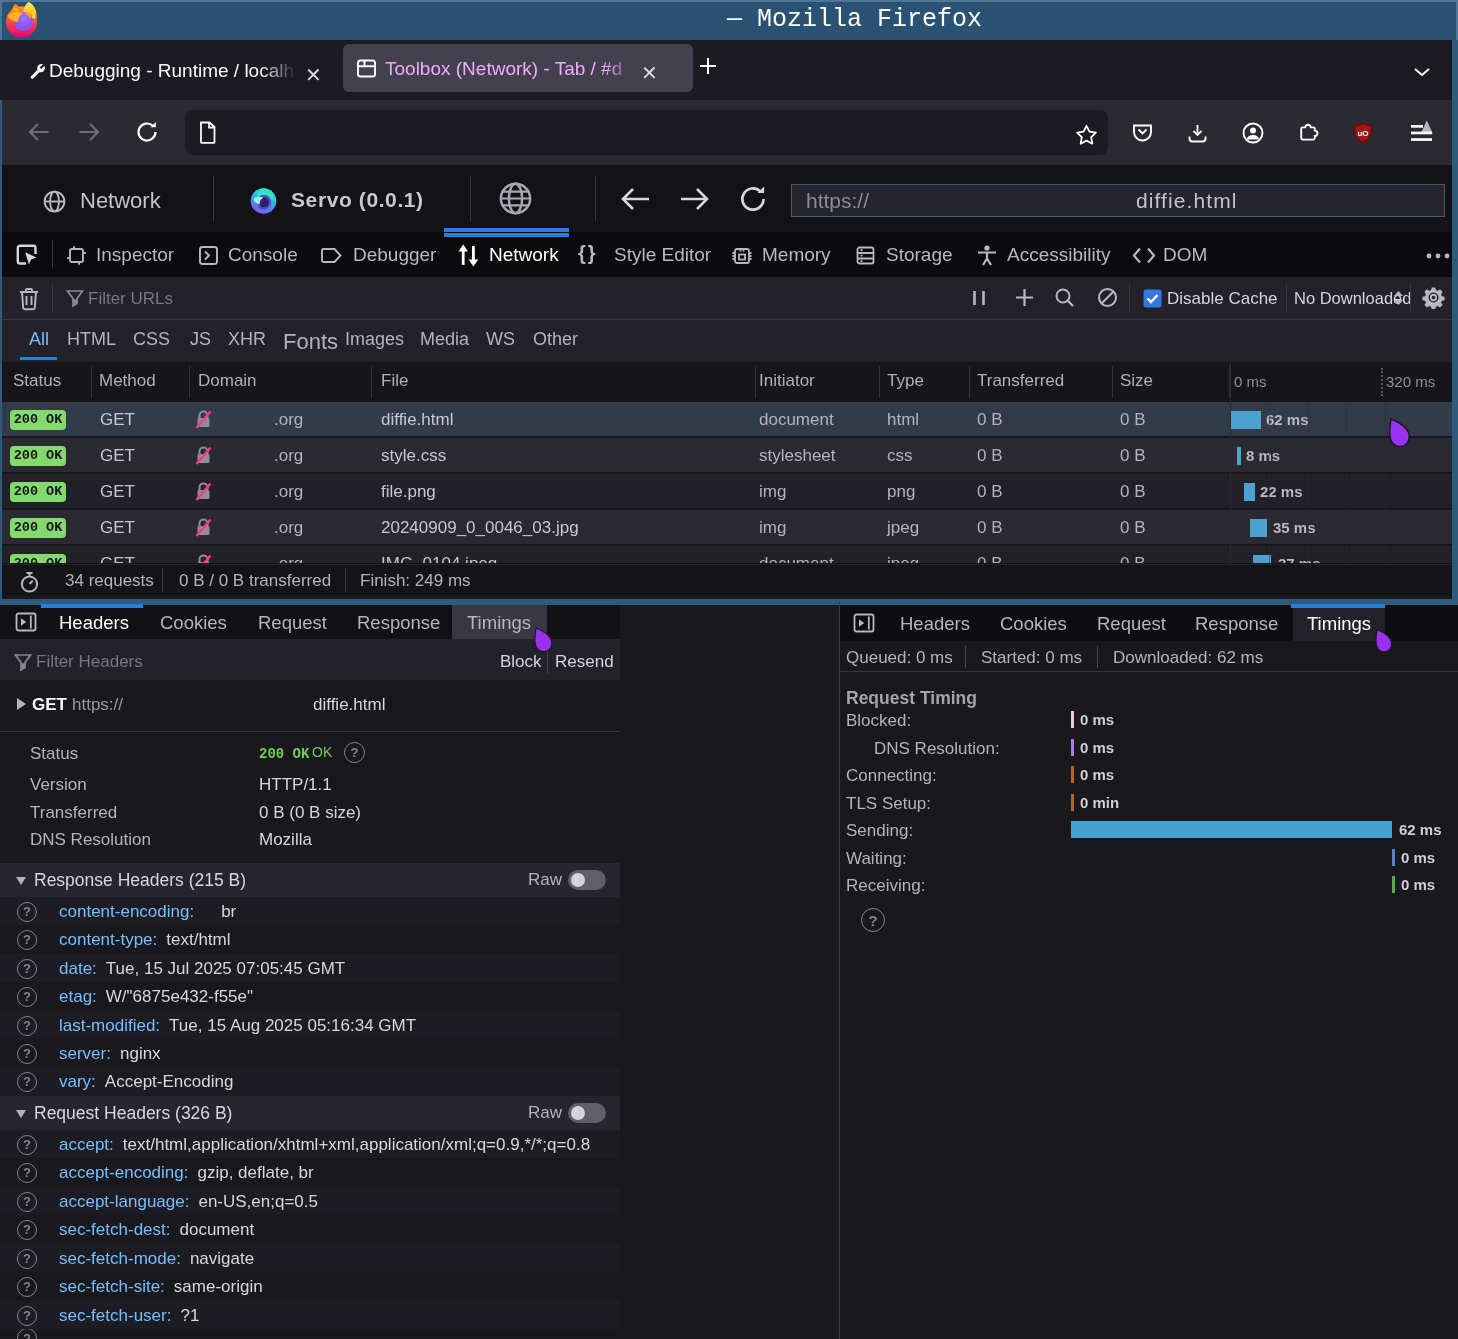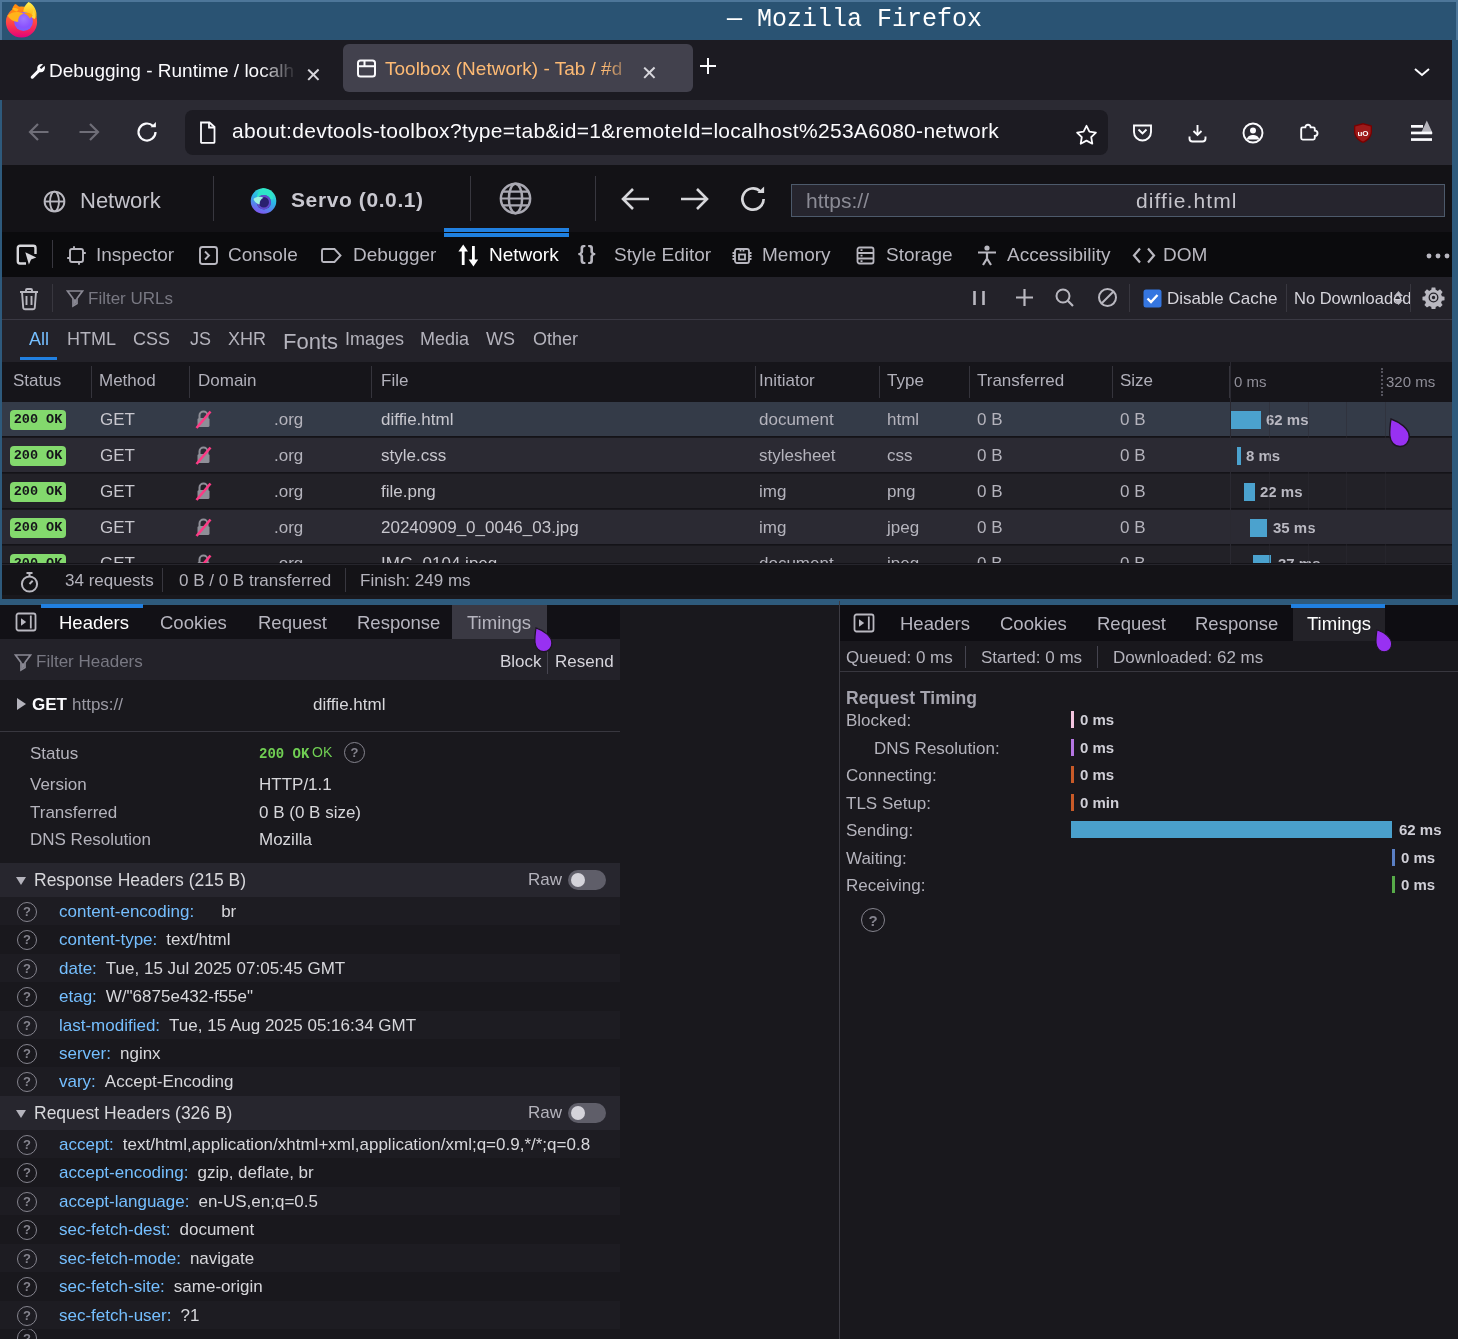--- a/index.html
+++ b/index.html
@@ -79,7 +79,7 @@
         </g>
       </svg>
 </div>
-<div class="a" style="left:385px;top:58px;width:250px;height:24px;font-size:19px;color:#fdba74;white-space:nowrap;overflow:hidden;-webkit-mask-image:linear-gradient(90deg,#000 88%,transparent)">Toolbox (Network) - Tab / #d</div>
+<div class="a" style="left:385px;top:58px;width:250px;height:24px;font-size:19px;color:#f0abfc;white-space:nowrap;overflow:hidden;-webkit-mask-image:linear-gradient(90deg,#000 88%,transparent)">Toolbox (Network) - Tab / #d</div>
 <div class="a" style="left:641px;top:61px;font-size:20px;color:#d8d7dd">✕</div>
 
 <div class="a" style="left:697px;top:55px;width:22px;height:22px">

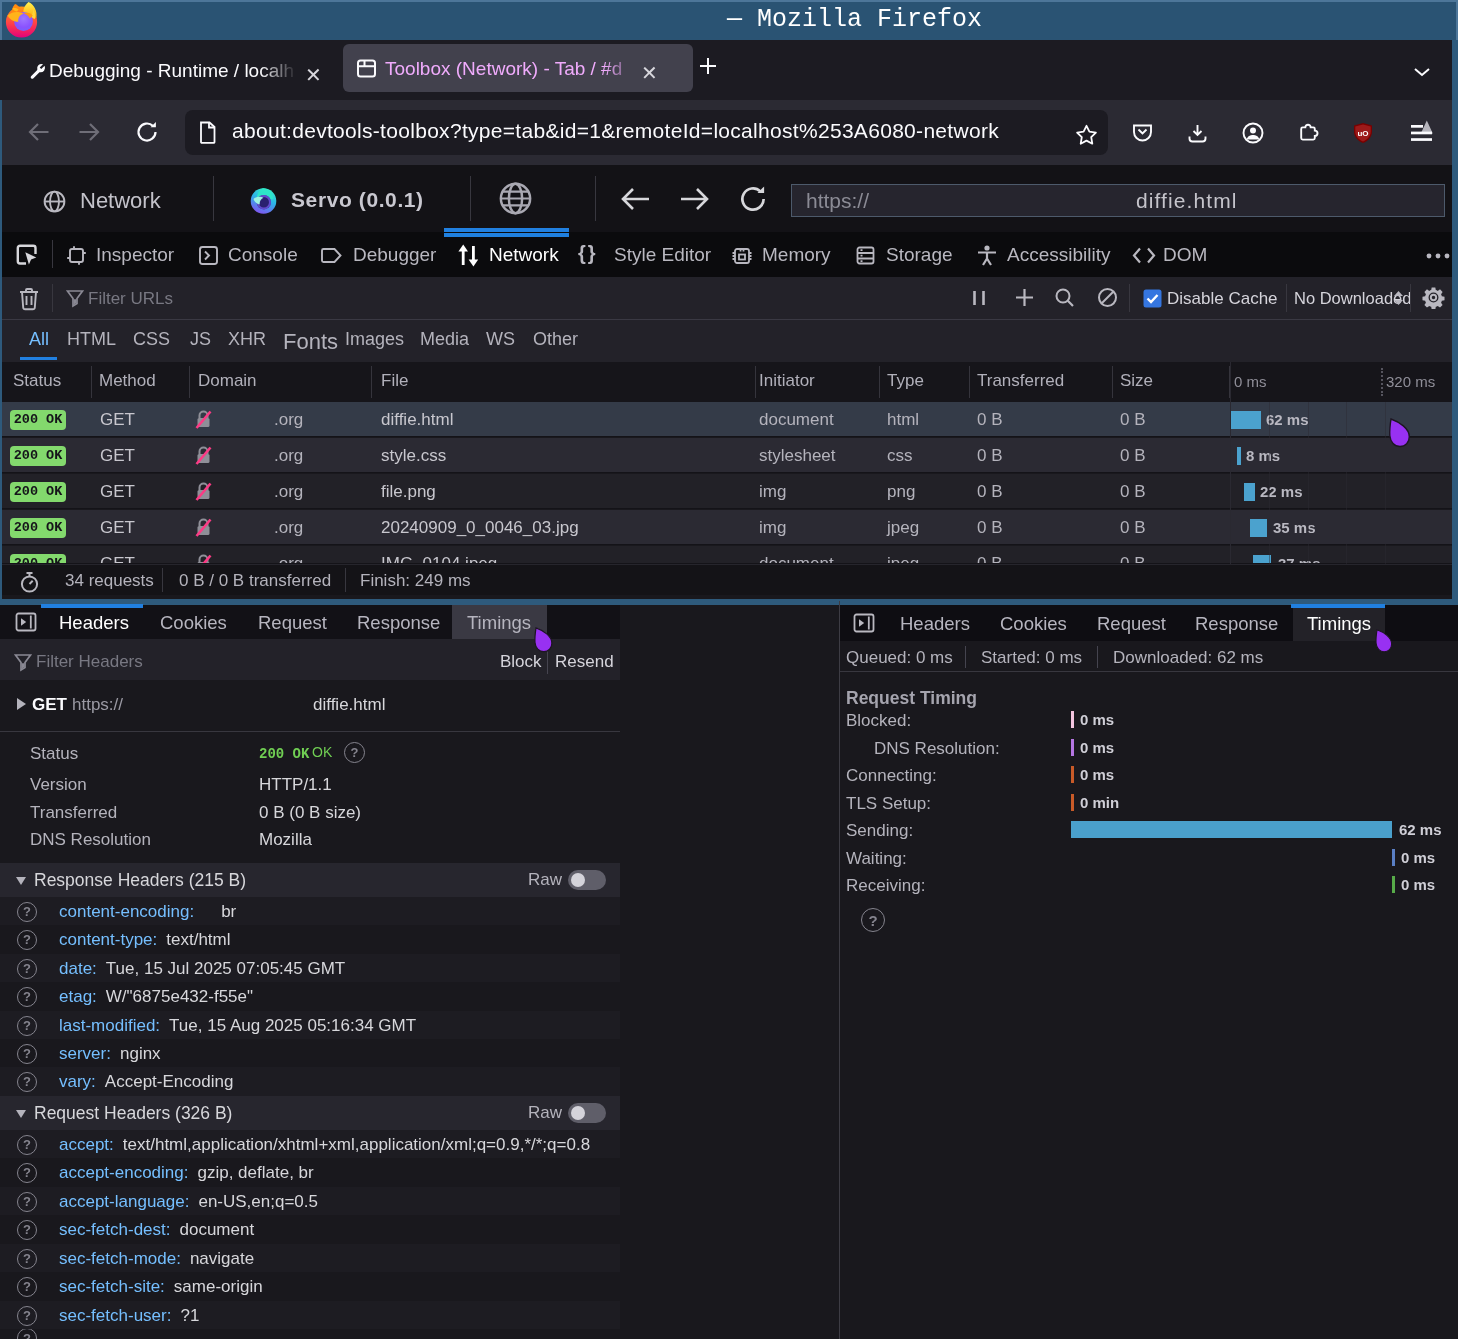--- a/index.html
+++ b/index.html
@@ -118,7 +118,6 @@
         <path d="M11 1.5V6.5h5.5" fill="none" stroke="#fbfbfe" stroke-width="1.8"></path>
       </svg>
     </div>
-<div class="a" style="left:232px;top:119px;font-size:21px;letter-spacing:0.3px;color:#fbfbfe;white-space:pre">about:devtools-toolbox?type=tab&amp;id=1&amp;remoteId=localhost%253A6080-network</div>
 <div class="a" style="left:1075px;top:124px;width:23px;height:23px">
       <svg width="23" height="23" viewBox="0 0 23 23">
         <path d="M11.5 1.8l2.9 5.9 6.5.9-4.7 4.6 1.1 6.5-5.8-3.1-5.8 3.1 1.1-6.5L2.1 8.6l6.5-.9z" fill="none" stroke="#fbfbfe" stroke-width="1.8" stroke-linejoin="round"></path>

